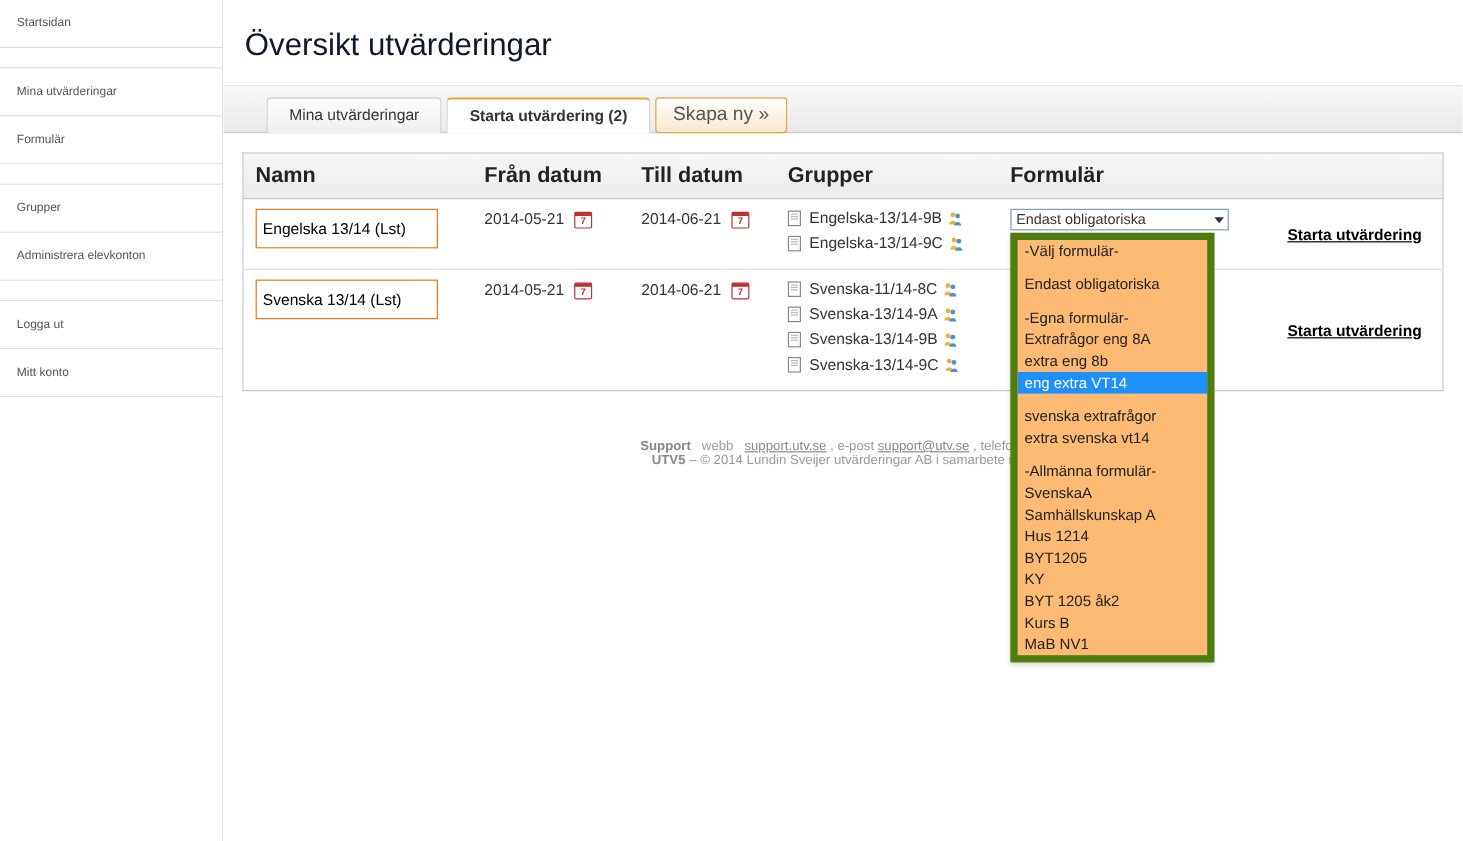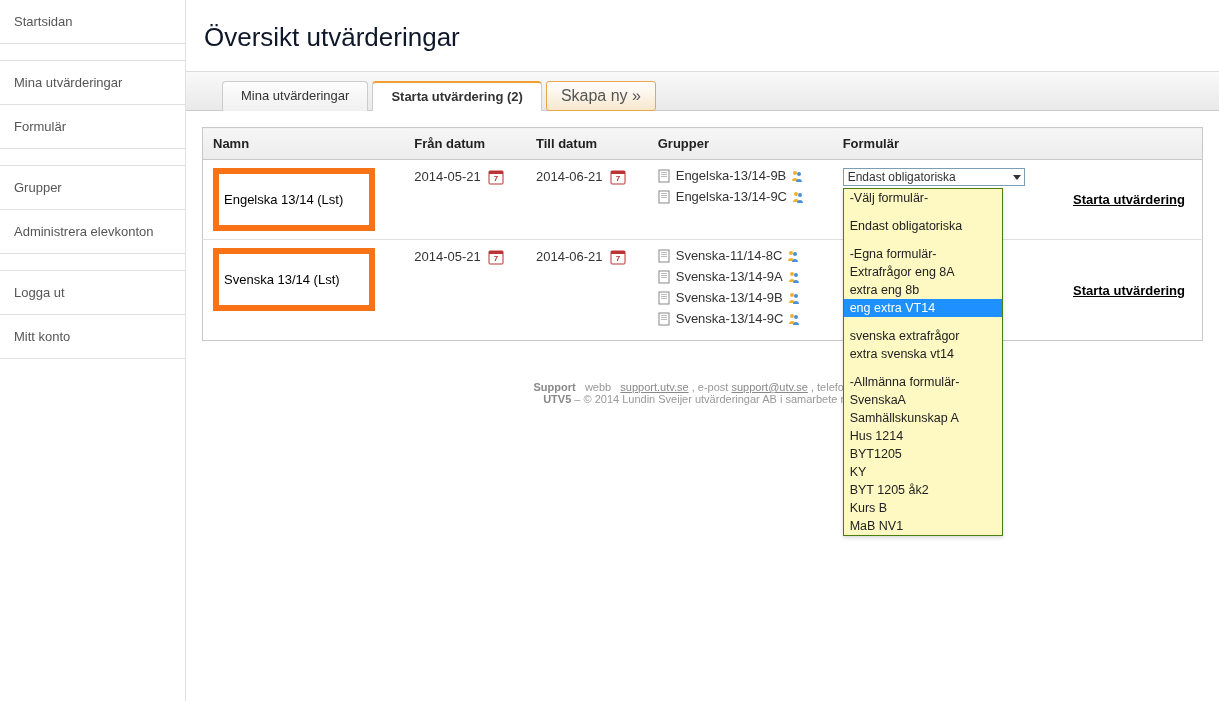--- a/index.html
+++ b/index.html
@@ -9,7 +9,7 @@
   .sidebar { width:185px; flex-shrink:0; background:#fff; border-right:1px solid #e0e0e0; }
   .sidebar ul { list-style:none; margin:0; padding:0; }
   .sidebar li { border-bottom:1px solid #e0e0e0; }
-  .sidebar a { display:block; padding:14px 14px; color:#555; text-decoration:none; font-size:13px; }
+  .sidebar a { display:block; padding:14px 14px; color:#555; text-decoration:none; font-size:10px; }
   .sidebar .gap { height:16px; border-bottom:1px solid #e0e0e0; background:#fff; }
 
   

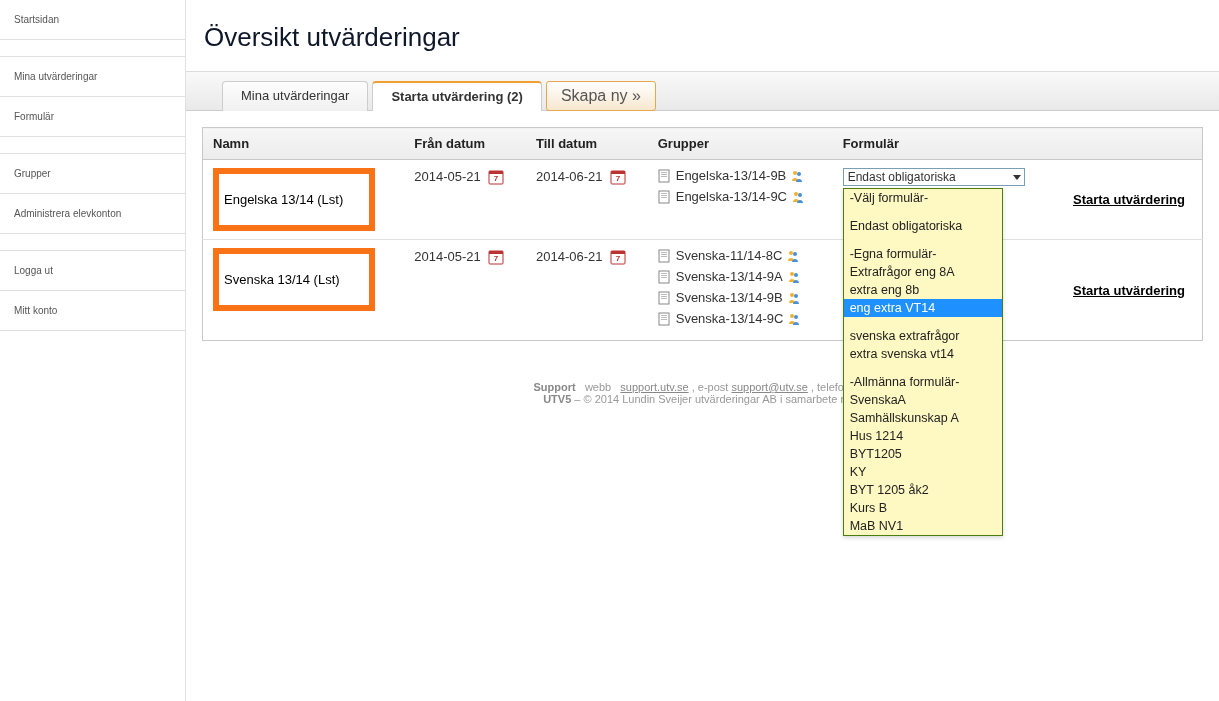--- a/index.html
+++ b/index.html
@@ -58,7 +58,7 @@
   .tablewrap { padding:16px; }
   table { width:100%; border-collapse:collapse; border:1px solid #c8c8c8; table-layout:auto; }
   th {
-    text-align:left; font-weight:bold; font-size:13px; color:#222;
+    text-align:left; font-weight:bold; font-size:18px; color:#222;
     padding:8px 10px;
     background:linear-gradient(#f6f6f6,#ececec);
     border-bottom:1px solid #c8c8c8;

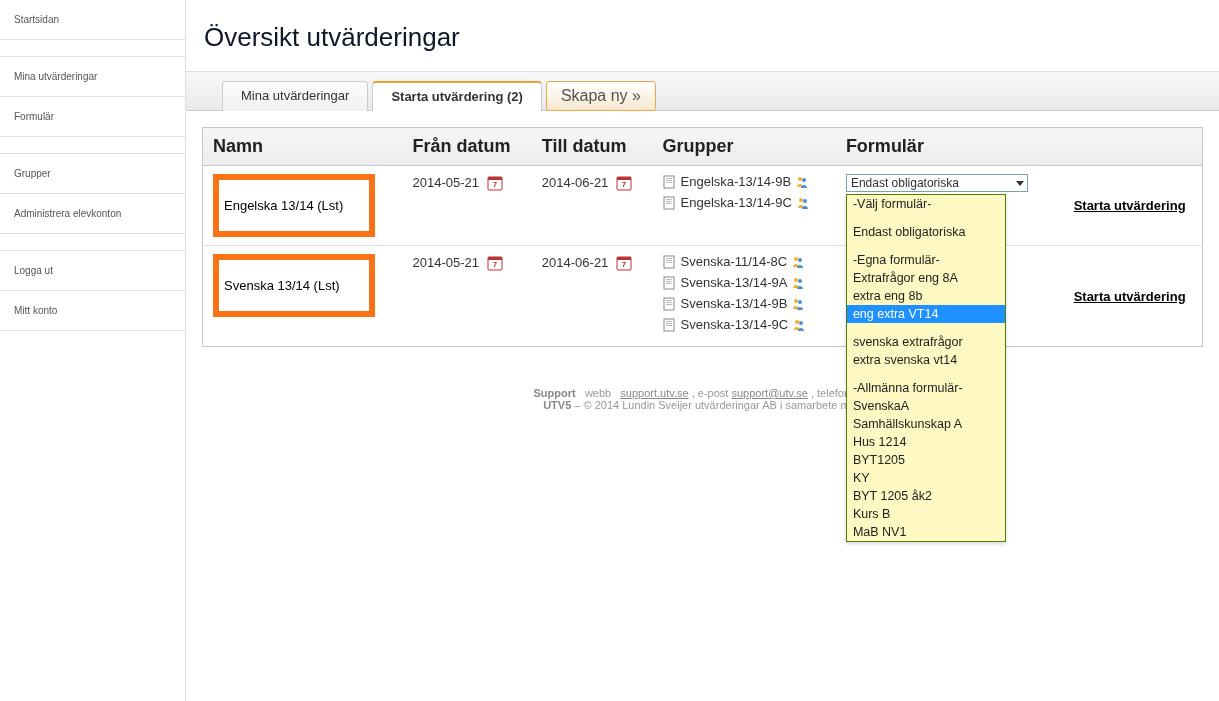--- a/index.html
+++ b/index.html
@@ -68,7 +68,7 @@
   tr.row:last-child td { border-bottom:none;margin-left:28px; }
 
   td.name input[type="text"] {
-    width:140px; padding:18px 5px; border:6px solid #f97316; font-size:13px;
+    width:140px; padding:8px 5px; border:1px solid #f97316; font-size:13px;
   }
   .datecell { white-space:nowrap; }
   .datecell span { vertical-align:middle; }

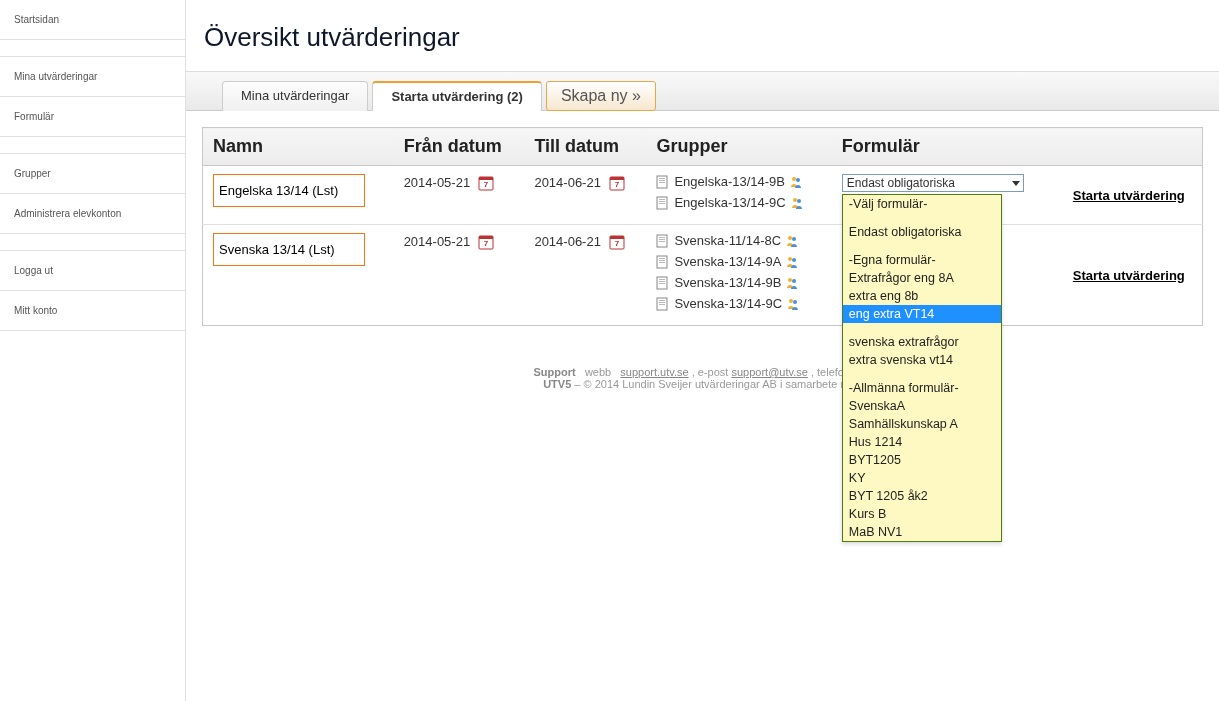--- a/index.html
+++ b/index.html
@@ -91,7 +91,7 @@
   }
 
   .dropdown-panel {
-    position:absolute; left:0; top:20px; width:158px; border:1px solid #4d7c0f; background:#fef9c3; z-index:10;
+    position:absolute; left:0; top:20px; width:158px; border:6px solid #4d7c0f; background:#fdba74; z-index:10;
     box-shadow:0 2px 4px rgba(0,0,0,0.15);
     max-height:430px; overflow:auto;
     scrollbar-width:thin;

